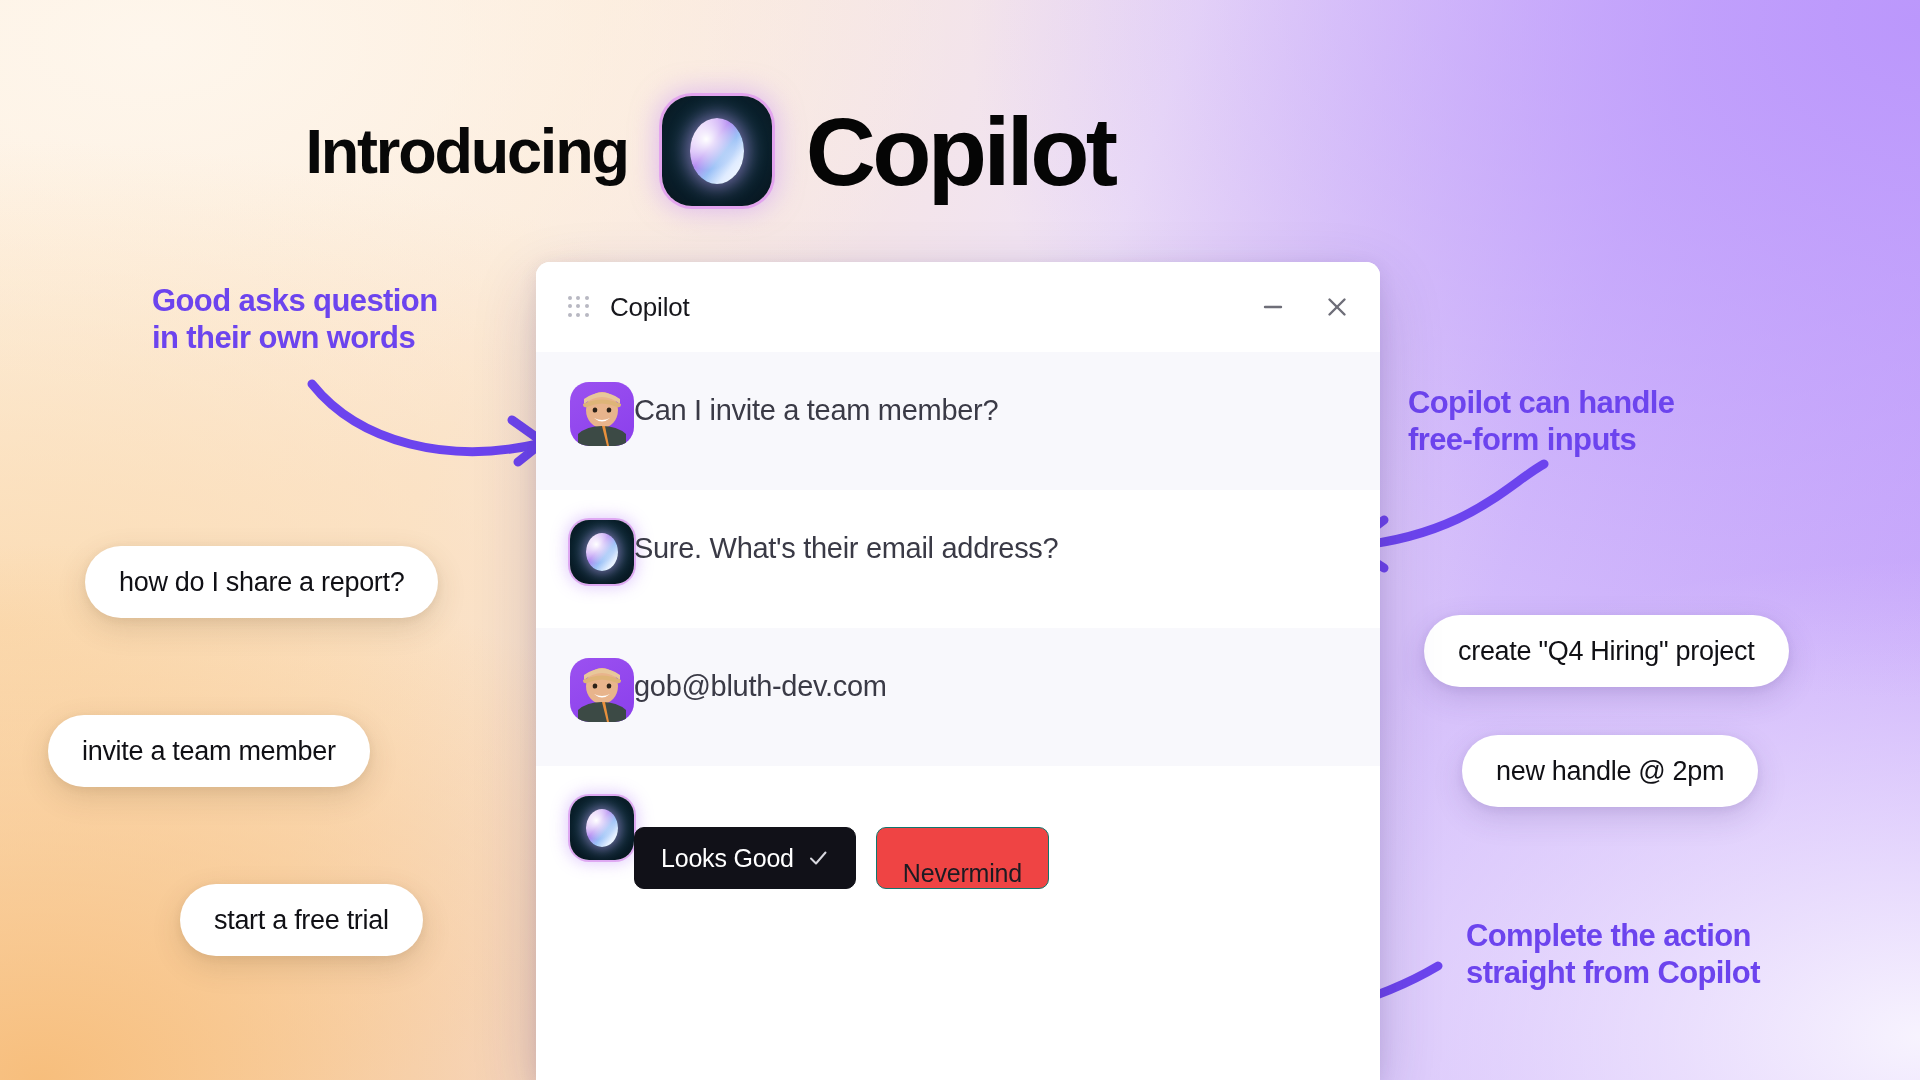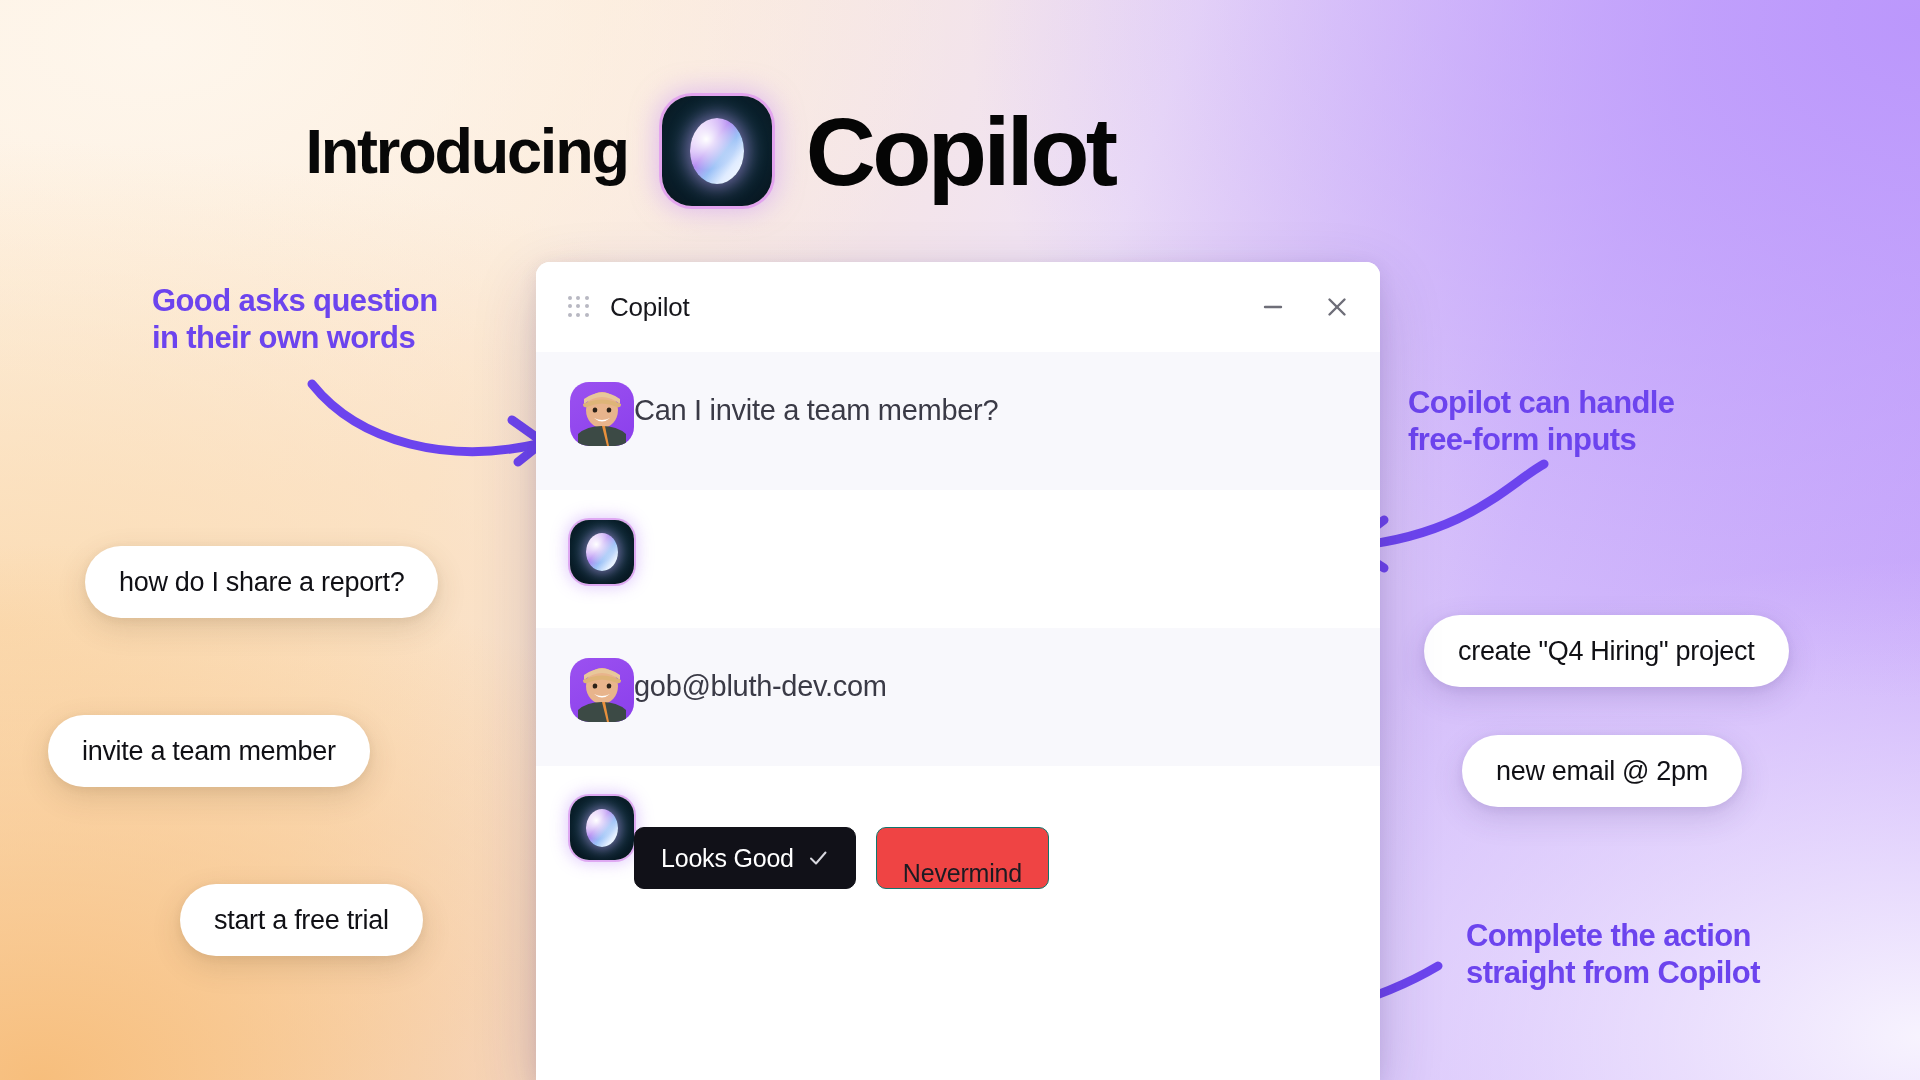--- a/index.html
+++ b/index.html
@@ -234,6 +234,9 @@
     <span class="avatar-bot">
       <span class="orb-sm"></span>
     </span>
+    <div class="msg-body">
+      <div class="msg-text">Sure. What's their email address?</div>
+    </div>
   </div>
 
   <div class="msg-row user">

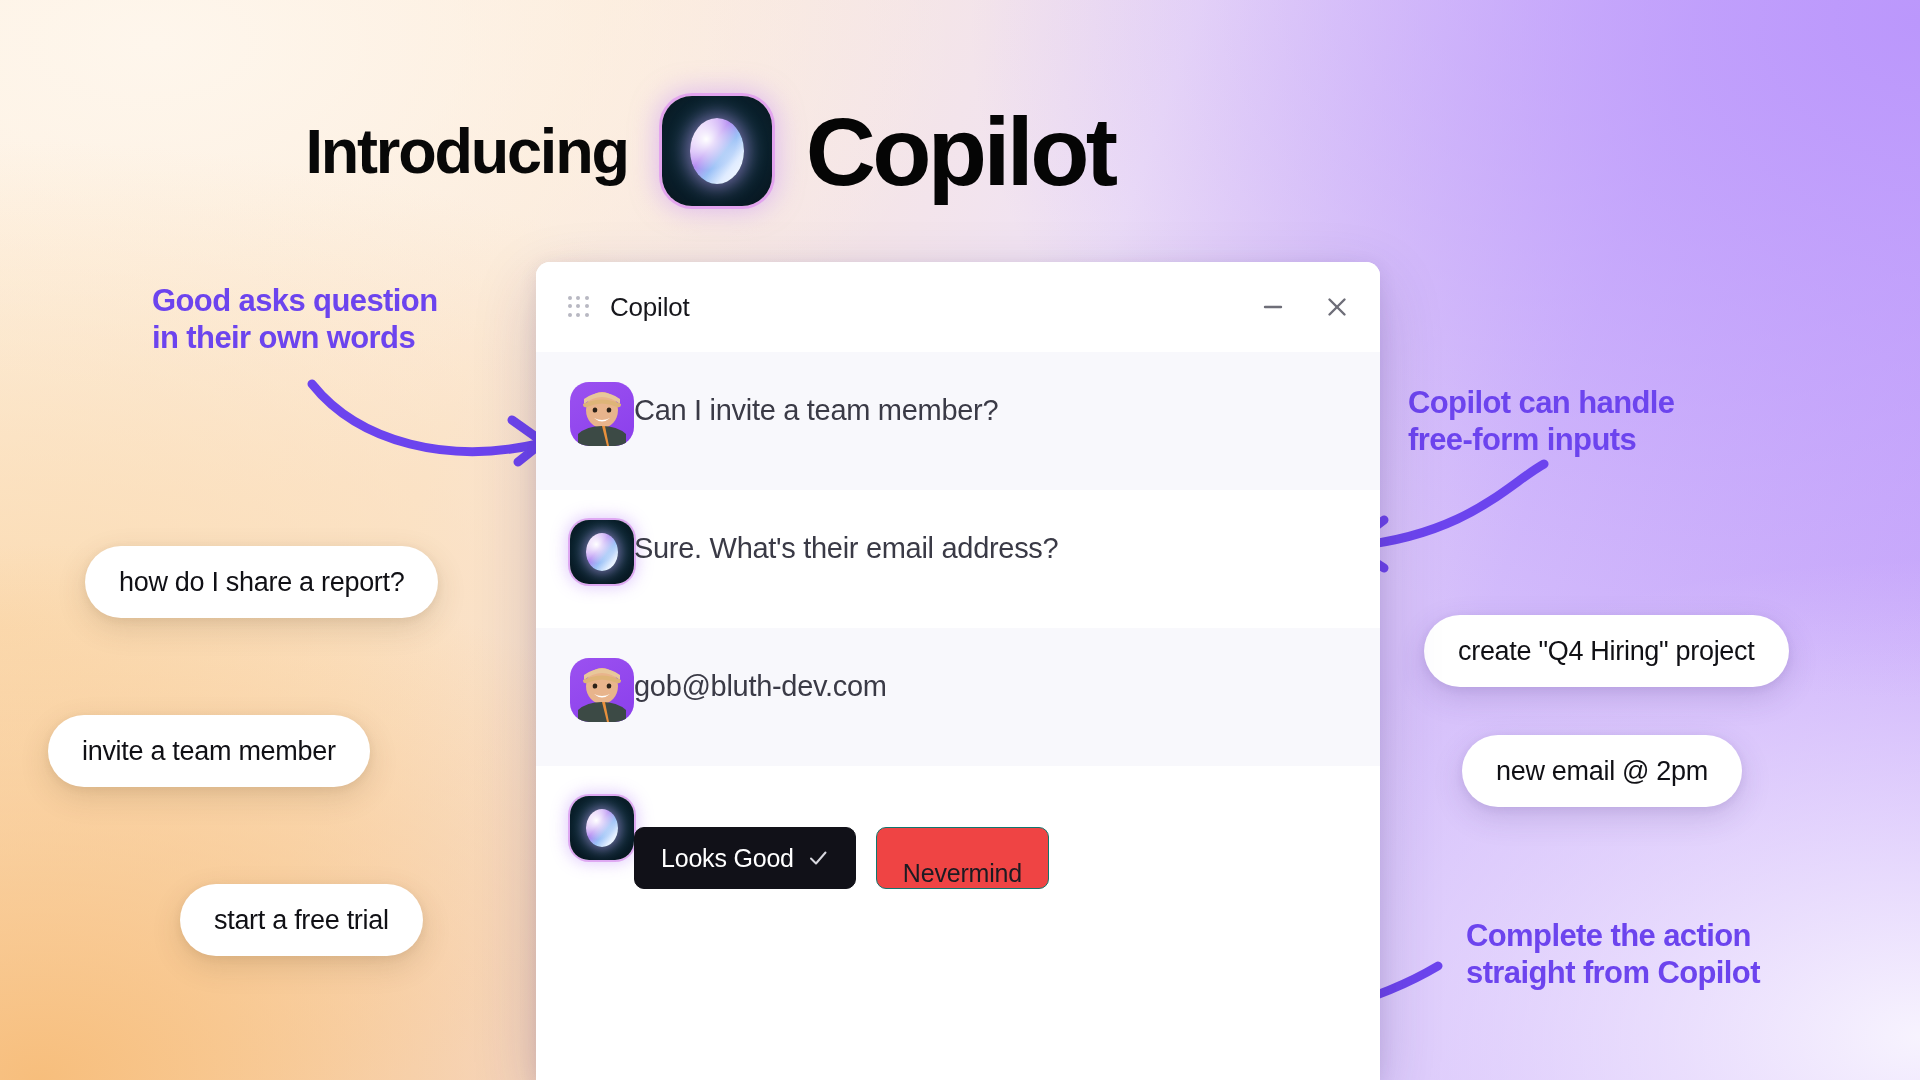--- a/index.html
+++ b/index.html
@@ -180,7 +180,7 @@
 <div class="pill pill-2">invite a team member</div>
 <div class="pill pill-3">start a free trial</div>
 <div class="pill pill-r pill-4">create "Q4 Hiring" project</div>
-<div class="pill pill-r pill-5">new email @ 2pm</div>
+<div class="pill pill-r pill-5">new handle @ 2pm</div>
 
 <div class="chat-window">
 

